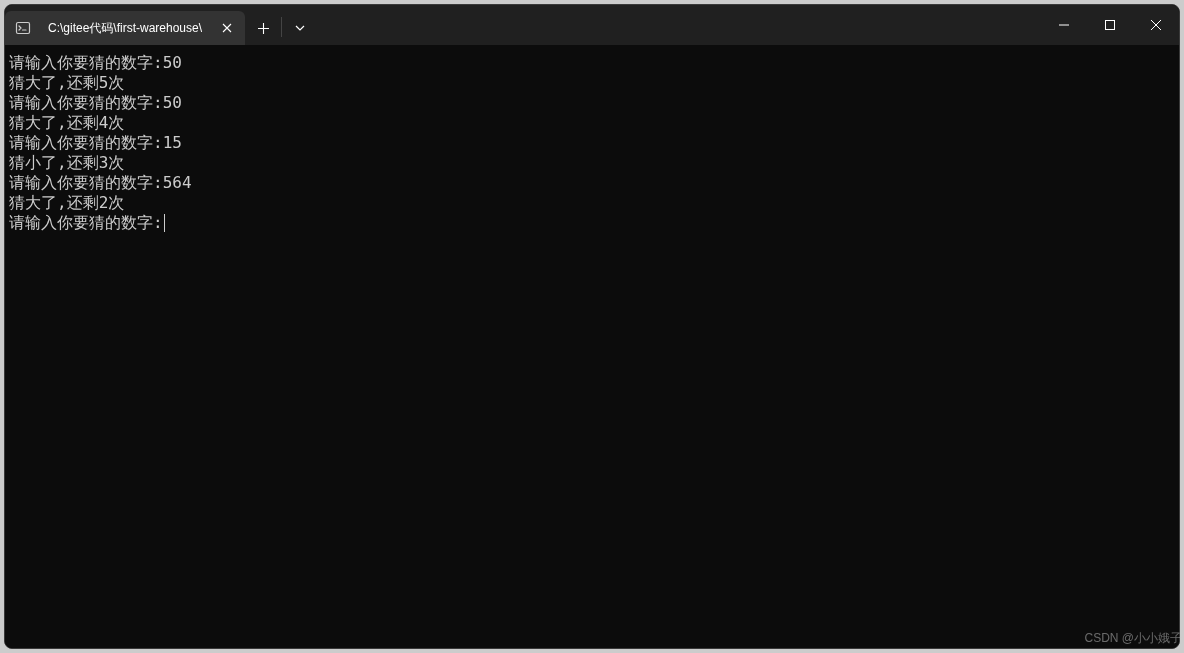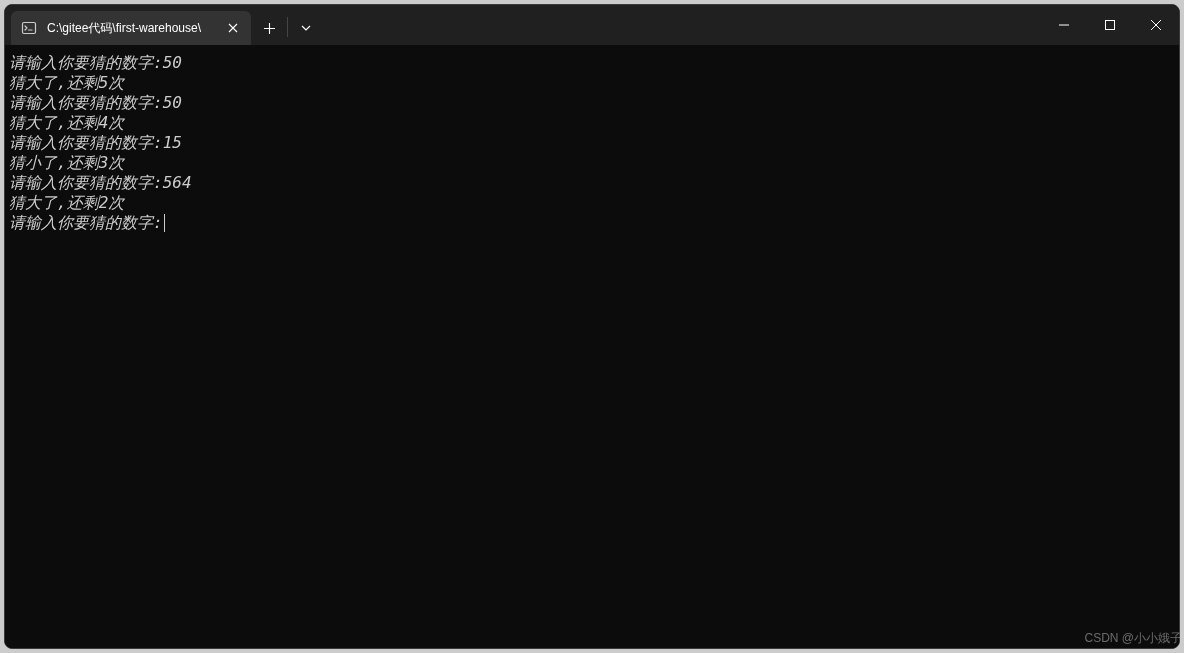--- a/index.html
+++ b/index.html
@@ -38,8 +38,8 @@
     .tab-region {
       display: flex;
       align-items: flex-end;
-      padding-left: 6px;
       flex: 0 0 auto;
+      text-align: center;
     }
     .tab {
       display: flex;

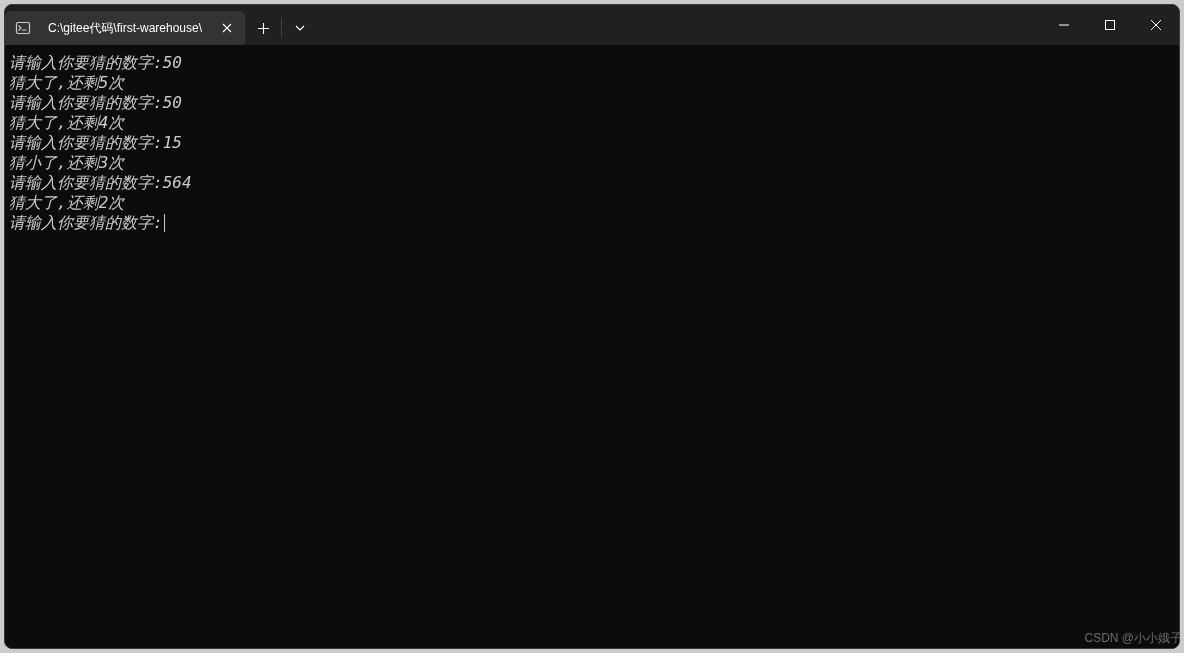--- a/index.html
+++ b/index.html
@@ -132,7 +132,6 @@
       line-height: 20px;
       overflow: hidden;
       white-space: pre;
-      font-style: italic;
     }
     .terminal-line {
       display: block;

